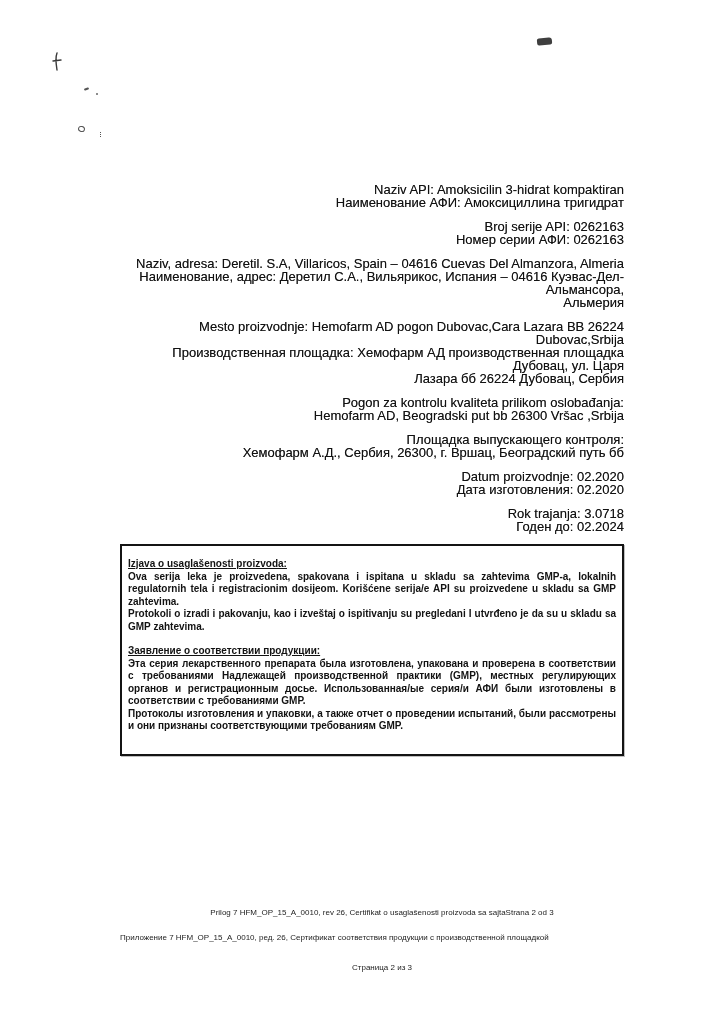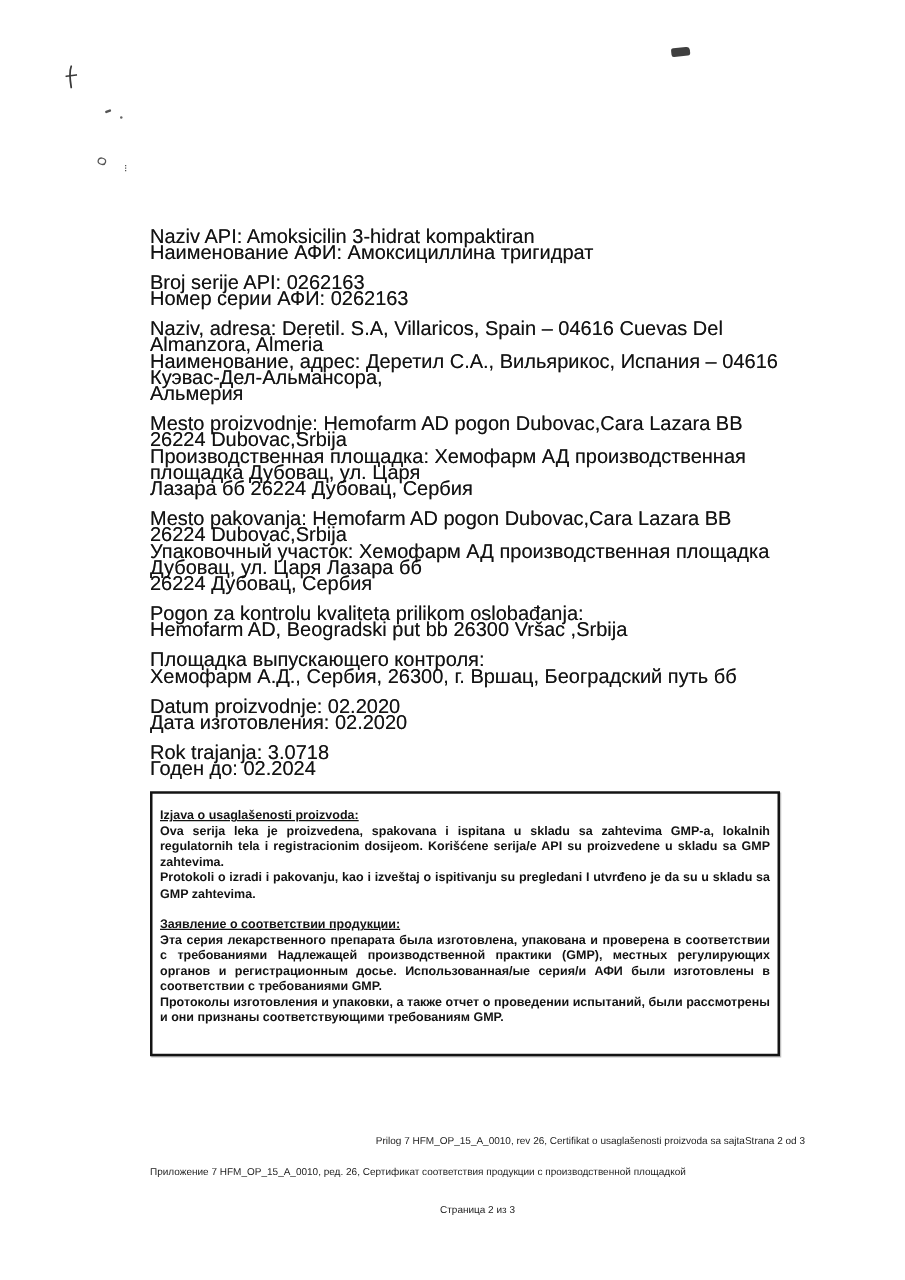--- a/index.html
+++ b/index.html
@@ -22,10 +22,11 @@
   }
   .field {
     margin: 0 0 11px 0;
-    font-size: 16px;
+    font-size: 13px;
     line-height: 13px;
     white-space: pre-line;
     text-shadow: 0 0 0.5px rgba(0,0,0,0.55);
+    text-align: right;
   }
 
   

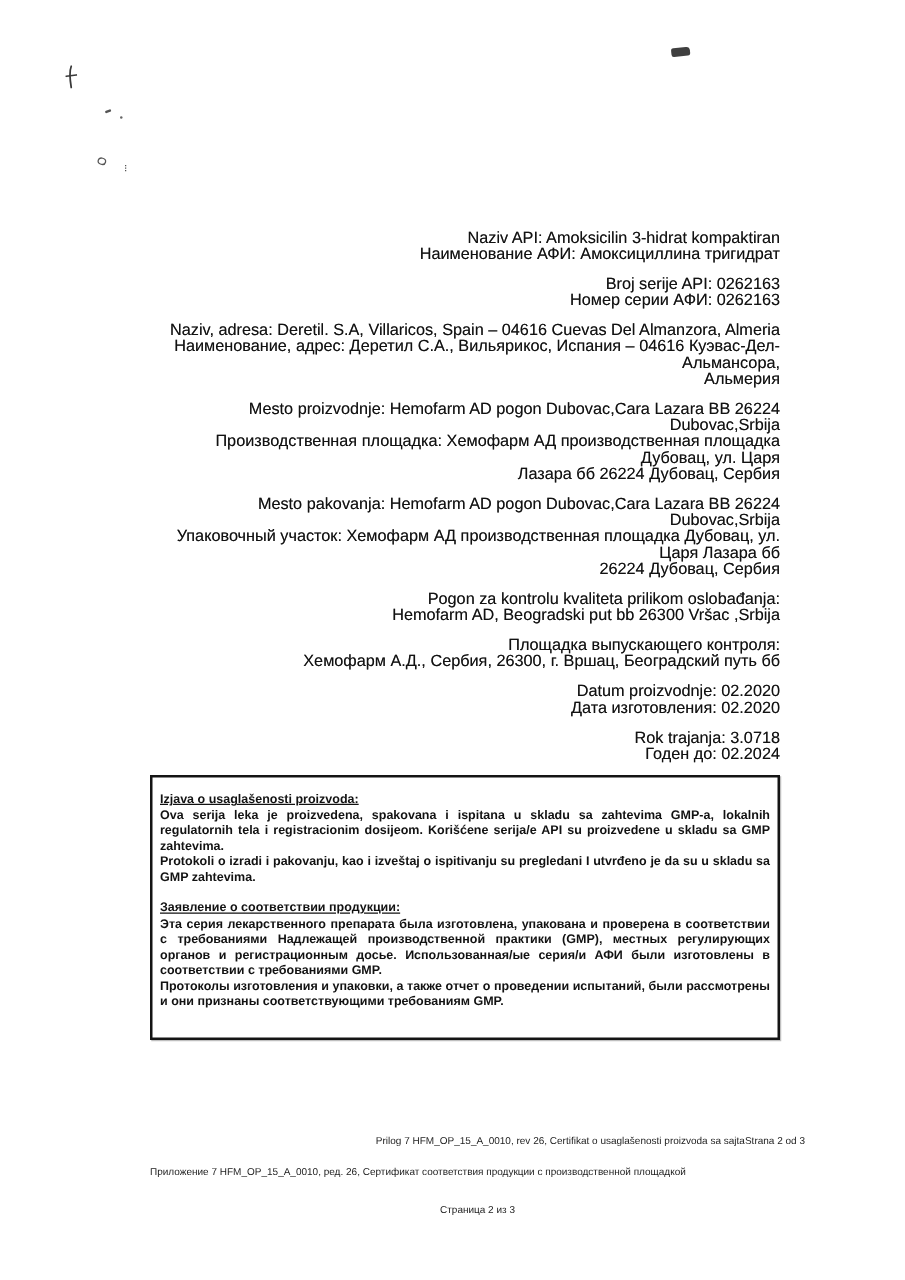--- a/index.html
+++ b/index.html
@@ -112,9 +112,6 @@
     <p class="field">Mesto proizvodnje: Hemofarm AD pogon Dubovac,Cara Lazara BB 26224 Dubovac,Srbija
 Производственная площадка: Хемофарм АД производственная площадка Дубовац, ул. Царя
 Лазара бб 26224 Дубовац, Сербия</p>
-    <p class="field">Mesto pakovanja: Hemofarm AD pogon Dubovac,Cara Lazara BB 26224 Dubovac,Srbija
-Упаковочный участок: Хемофарм АД производственная площадка Дубовац, ул. Царя Лазара бб
-26224 Дубовац, Сербия</p>
     <p class="field">Pogon za kontrolu kvaliteta prilikom oslobađanja:
 Hemofarm AD, Beogradski put bb 26300 Vršac ,Srbija</p>
     <p class="field">Площадка выпускающего контроля:

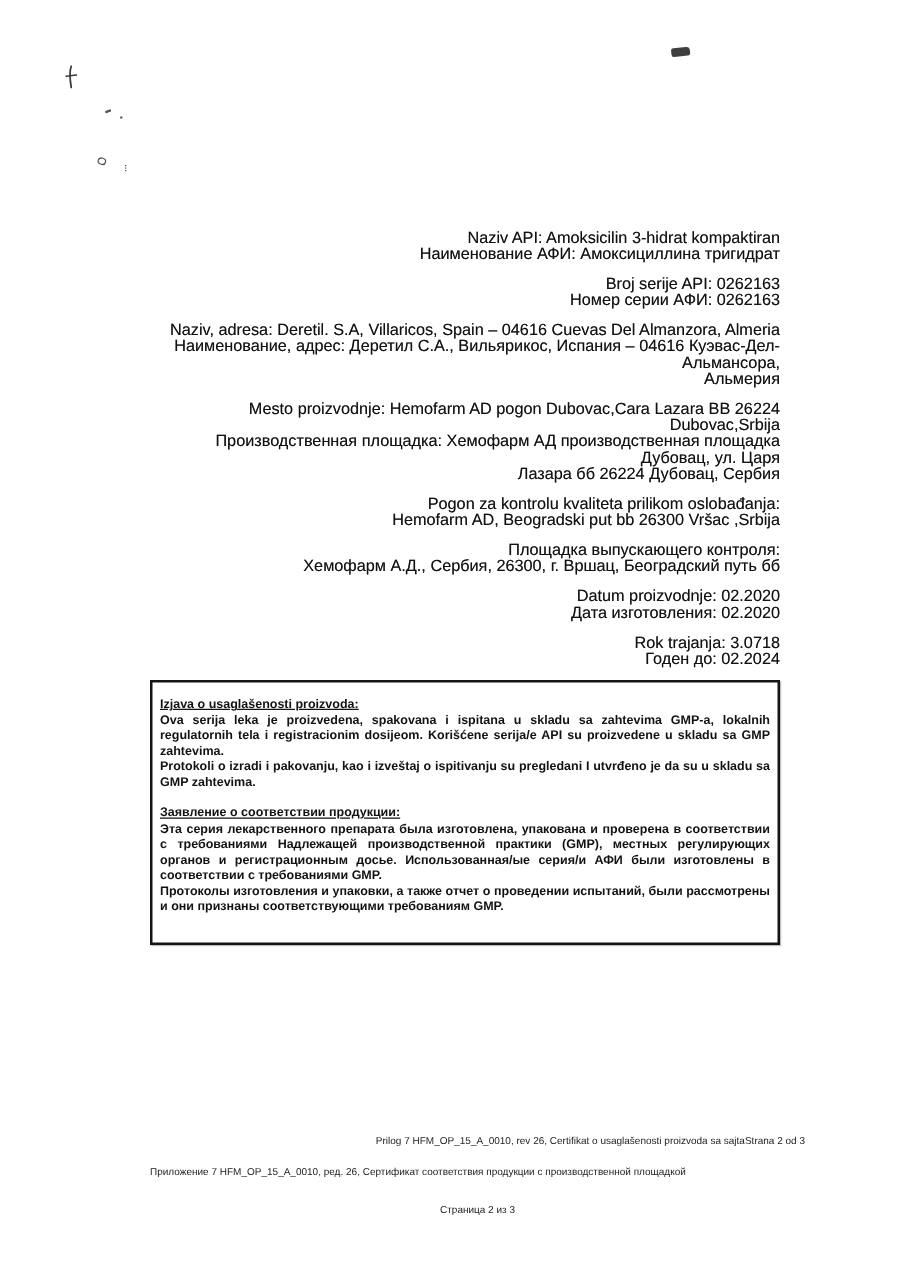--- a/index.html
+++ b/index.html
@@ -65,7 +65,7 @@
   }
   .footer-row1 {
     display: flex;
-    justify-content: flex-end;
+    justify-content: center;
     align-items: baseline;
   }
   .footer-row2 { margin-top: 15px; }

